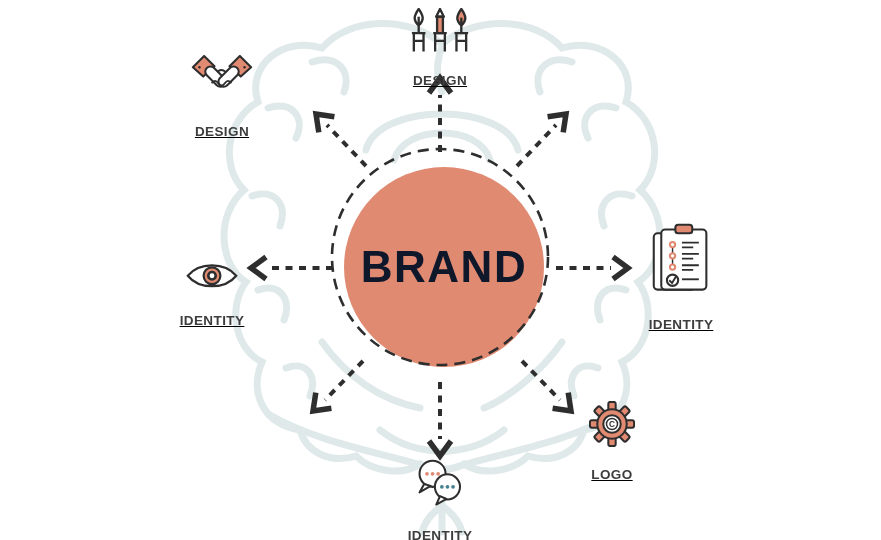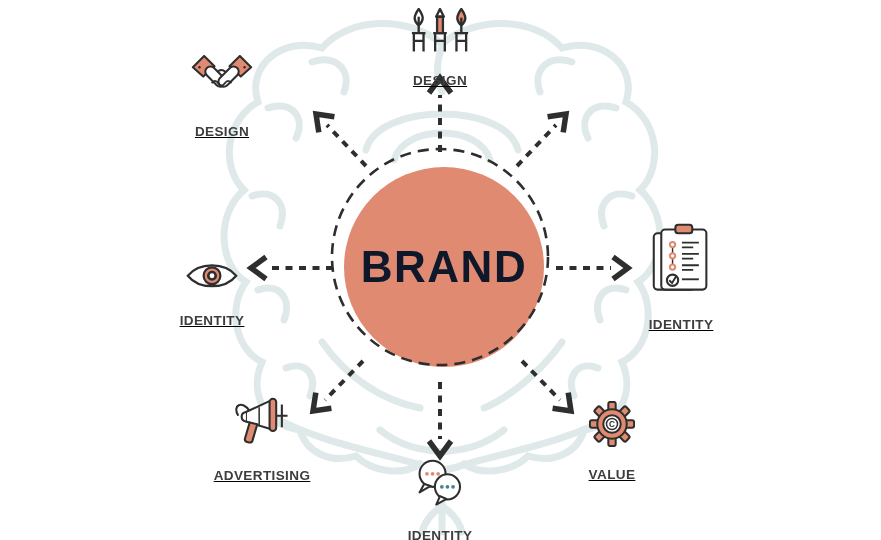--- a/index.html
+++ b/index.html
@@ -192,20 +192,6 @@
       <span class="lbl">IDENTITY</span>
     </div>
 
-    <div class="node" style="left:262px; top:395px">
-      <svg width="70" viewBox="0 0 74 56">
-        <g stroke-width="2.2" stroke-linejoin="round">
-          <path d="M24 17 C16 5 5 11 12 22" class="f-none s-ink"></path>
-          <path d="M46 6 L20 18 L20 28 L46 36 Z" class="f-w s-ink"></path>
-          <path d="M20 18 C14 19 14 27 20 28" class="f-w s-ink"></path>
-          <line x1="34" y1="13" x2="34" y2="33" class="s-ink" stroke-width="1.6"></line>
-          <rect x="45" y="4" width="7" height="34" rx="3.5" class="f-acc s-ink"></rect>
-          <path d="M58 10 V34 M52.5 22 H64" class="f-none s-ink"></path>
-          <path d="M24 29 L32 31 L27 48 C26 52 18 50 19 46 Z" class="f-acc s-ink"></path>
-        </g>
-      </svg>
-      <span class="lbl">ADVERTISING</span>
-    </div>
 
     <div class="node" style="left:212px; top:259px">
       <svg width="54" viewBox="0 0 58 36">

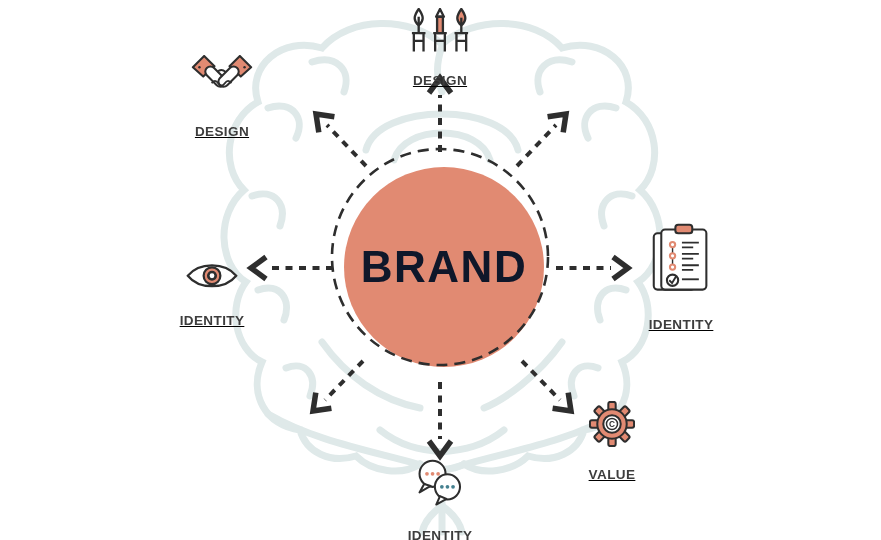--- a/index.html
+++ b/index.html
@@ -171,7 +171,7 @@
           <text x="25" y="28.2" text-anchor="middle" font-size="9" font-weight="bold" class="f-ink" stroke="none">C</text>
         </g>
       </svg>
-      <span class="lbl">VALUE</span>
+      <span class="lbl">LOGO</span>
     </div>
 
     <div class="node" style="left:440px; top:458px">

